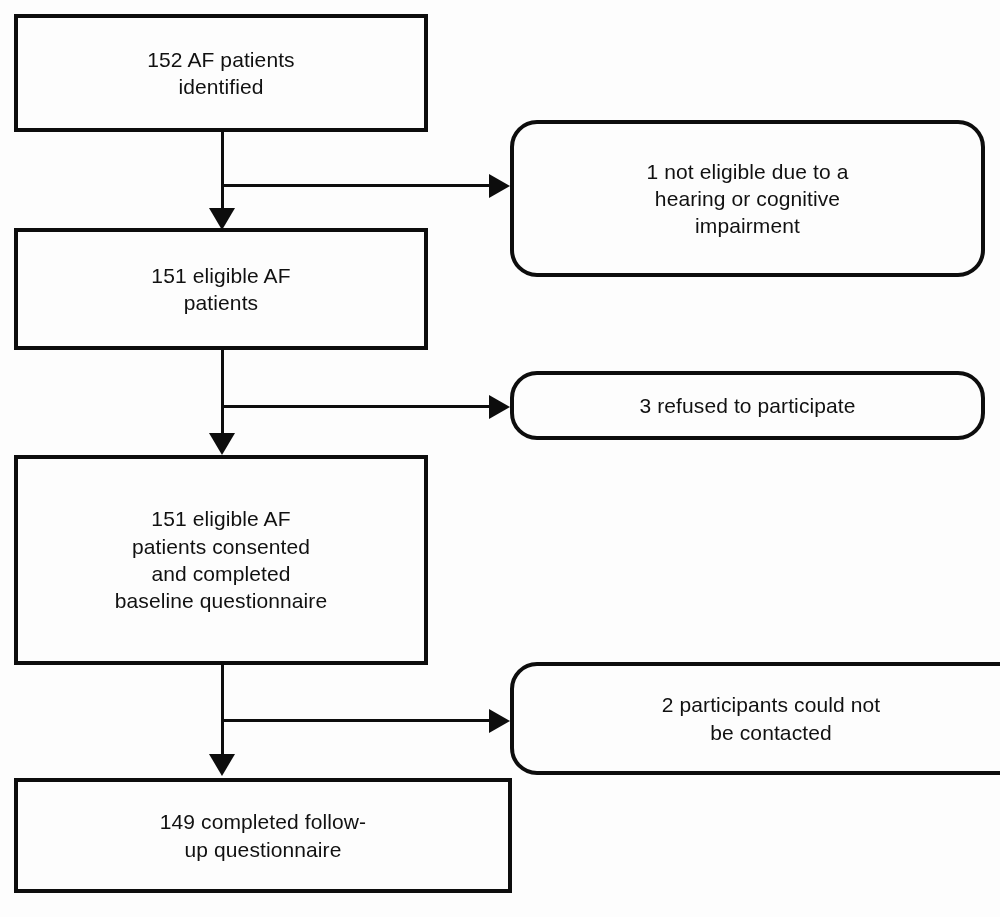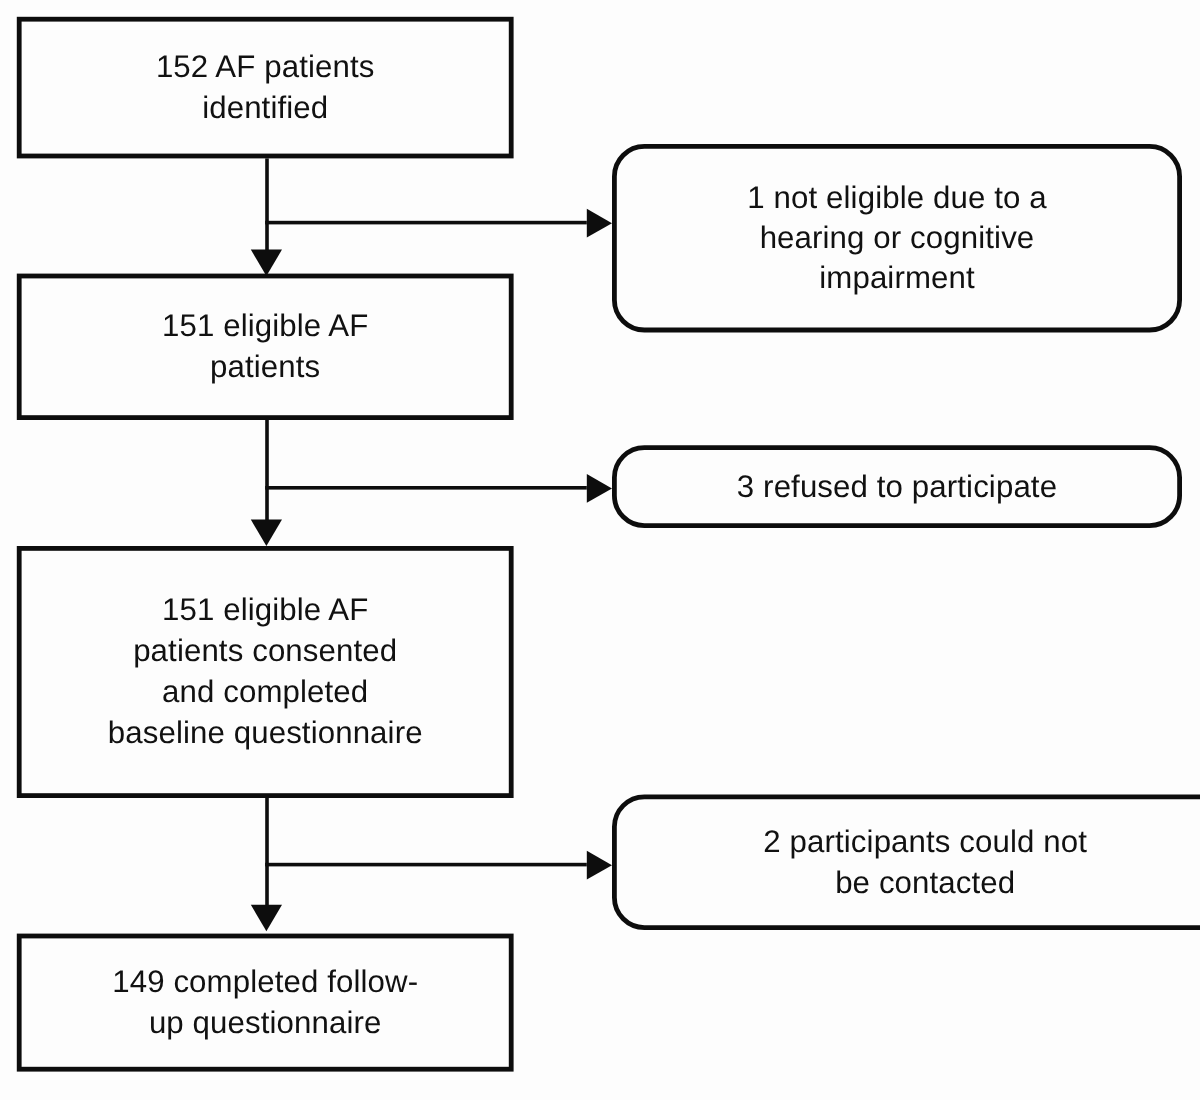--- a/index.html
+++ b/index.html
@@ -32,7 +32,7 @@
     display: block;
     width: 100%;
     white-space: pre-line;
-    font-size: 26px;
+    font-size: 21px;
     letter-spacing: 0.1px;
   }
   .node.center-node {

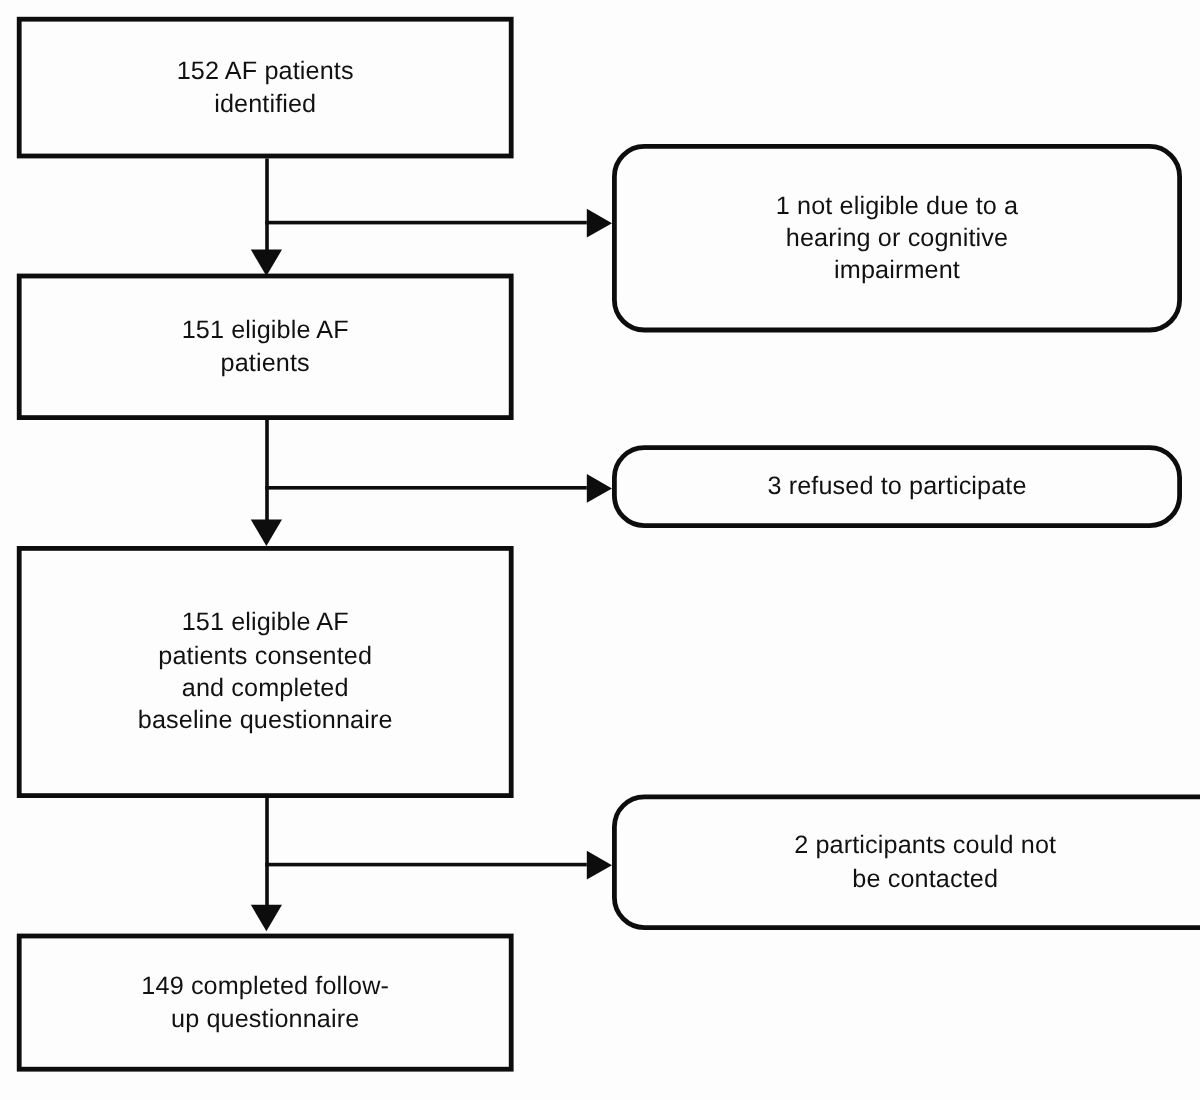--- a/index.html
+++ b/index.html
@@ -103,7 +103,7 @@
 baseline questionnaire</span>
   </div>
 
-  <div class="node center-node" style="left:14px; top:778px; width:414px; height:115px;">
+  <div class="node center-node" style="left:14px; top:778px; width:498px; height:115px;">
     <span class="node-text">149 completed follow-
 up questionnaire</span>
   </div>

